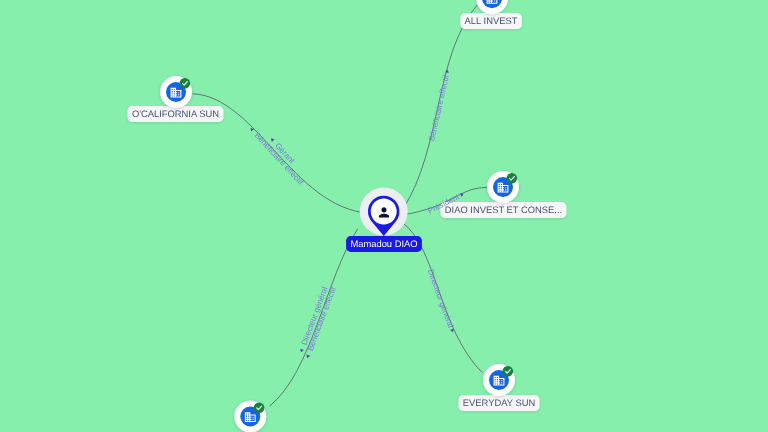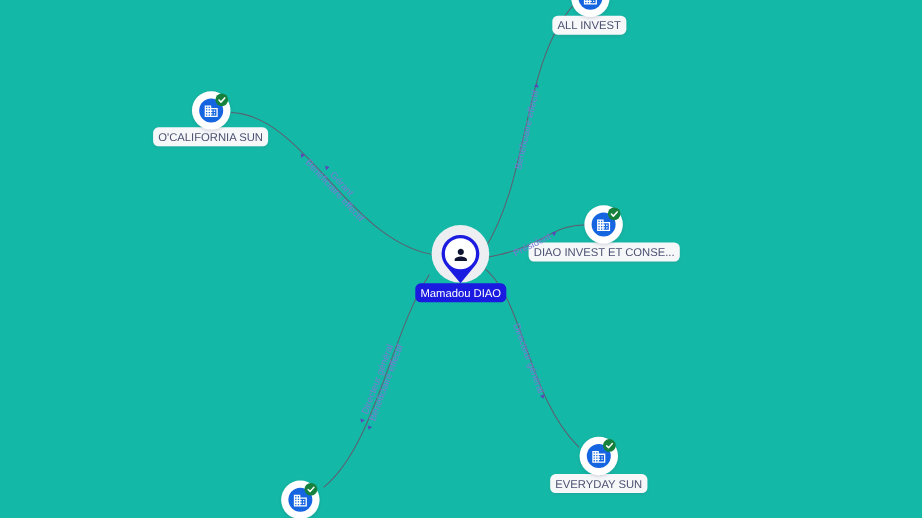--- a/index.html
+++ b/index.html
@@ -8,7 +8,7 @@
        font-family:"Liberation Sans",sans-serif;
        -webkit-font-smoothing:antialiased;text-rendering:geometricPrecision;}
   text{-webkit-font-smoothing:antialiased;}
-  #stage{position:relative;width:768px;height:432px;background:#14b8a6;overflow:hidden;}
+  #stage{position:relative;width:768px;height:432px;background:#86efac;overflow:hidden;}
   svg{position:absolute;left:0;top:0;display:block;}
 
   .edge-path{fill:none;stroke:#5c5f70;stroke-width:0.85;}

